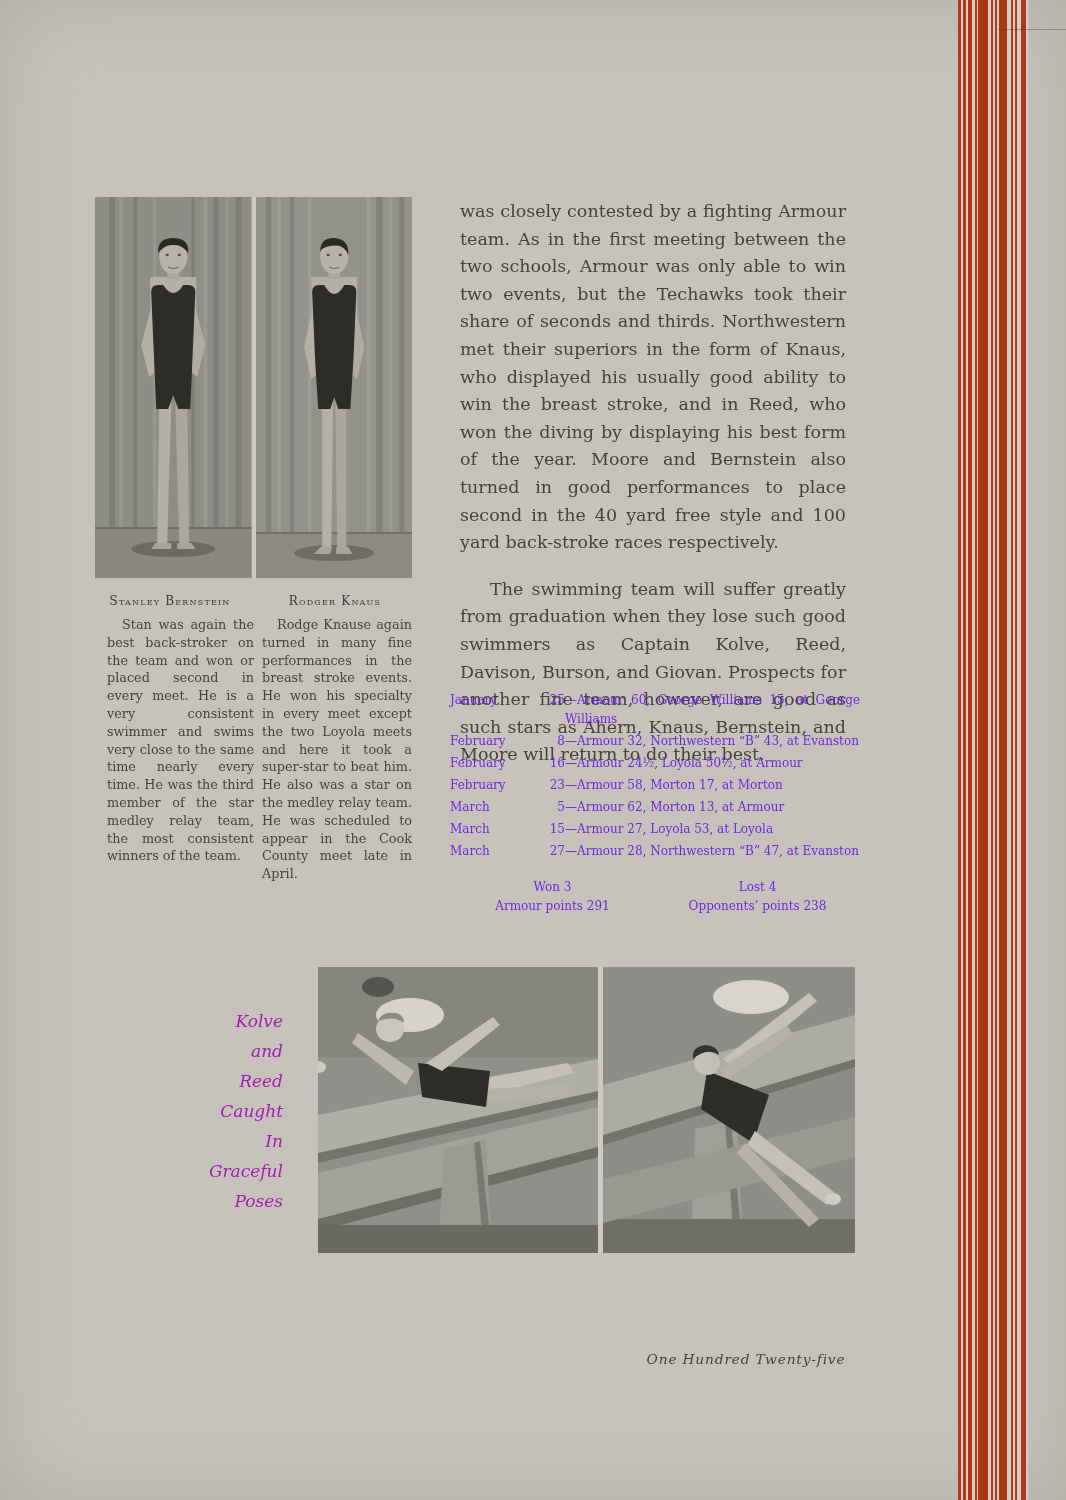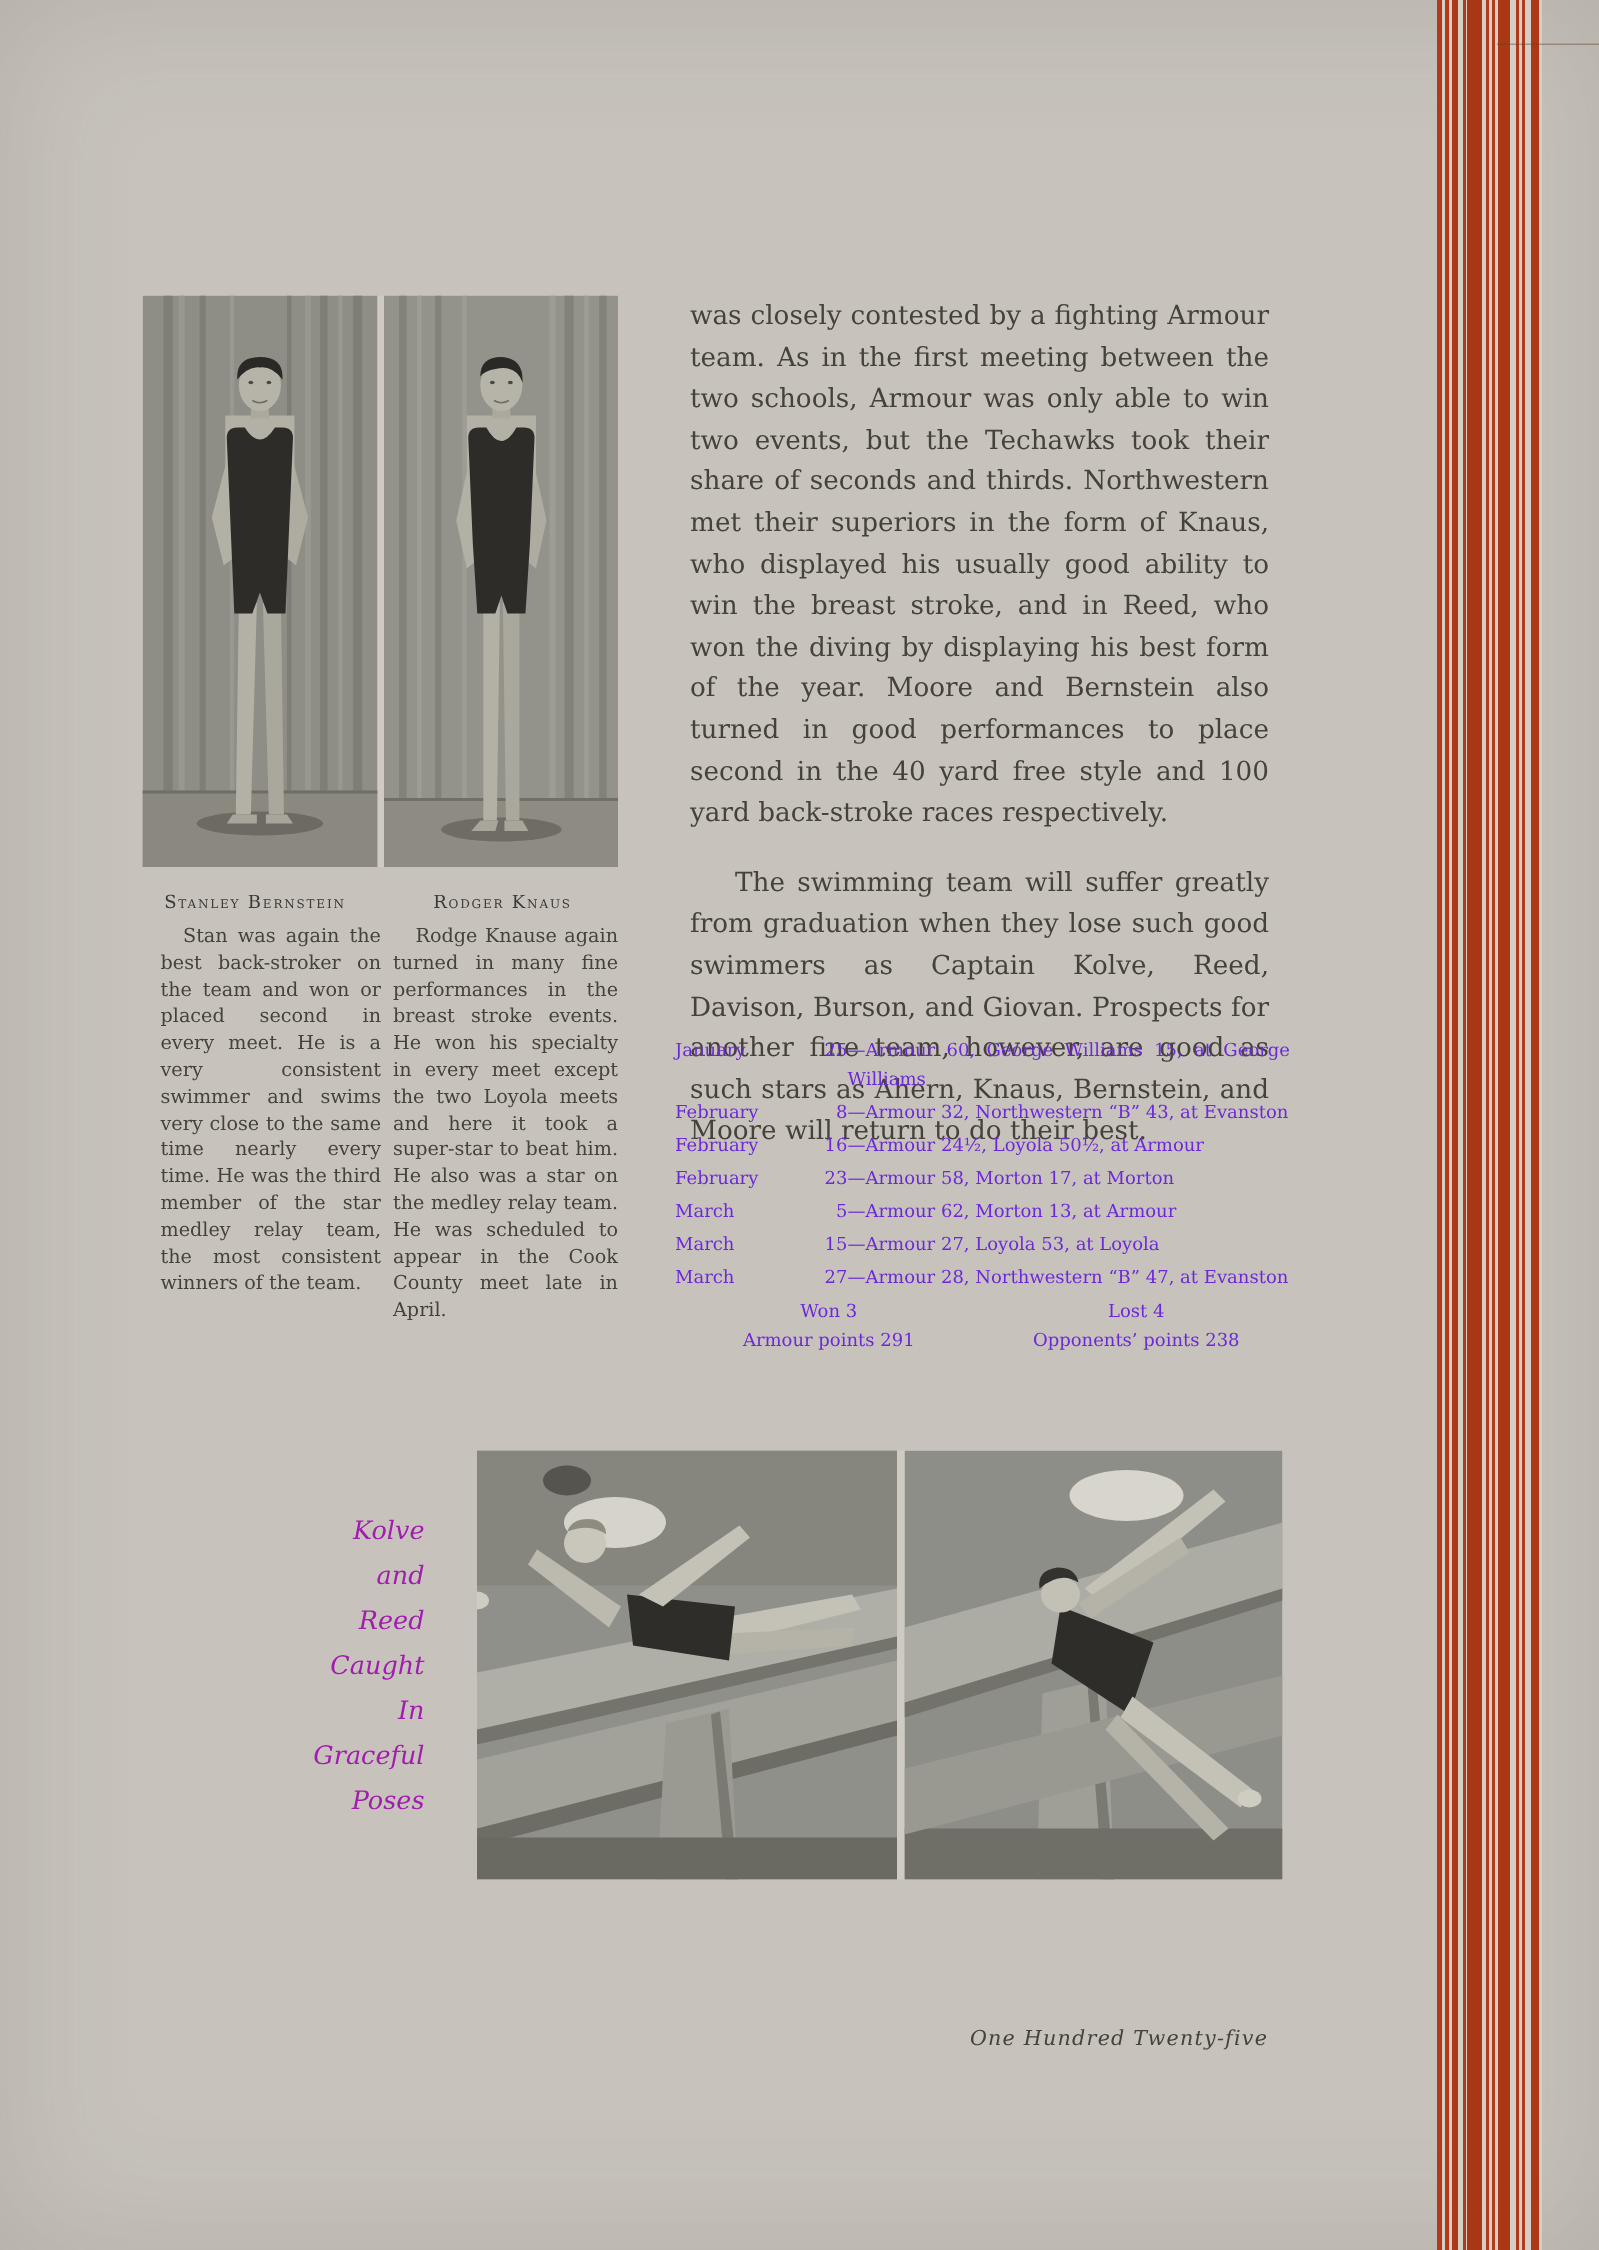--- a/index.html
+++ b/index.html
@@ -78,7 +78,7 @@
   .sched-month{text-align:left;}
   .sched-day{text-align:right;}
   .sched-result{text-align:justify;}
-  #schedule-summary{margin-top:3px;}
+  #schedule-summary{margin-top:16px;}
   .sum-row{display:grid;grid-template-columns:1fr 1fr;}
   .sum-cell{text-align:center;}
   

